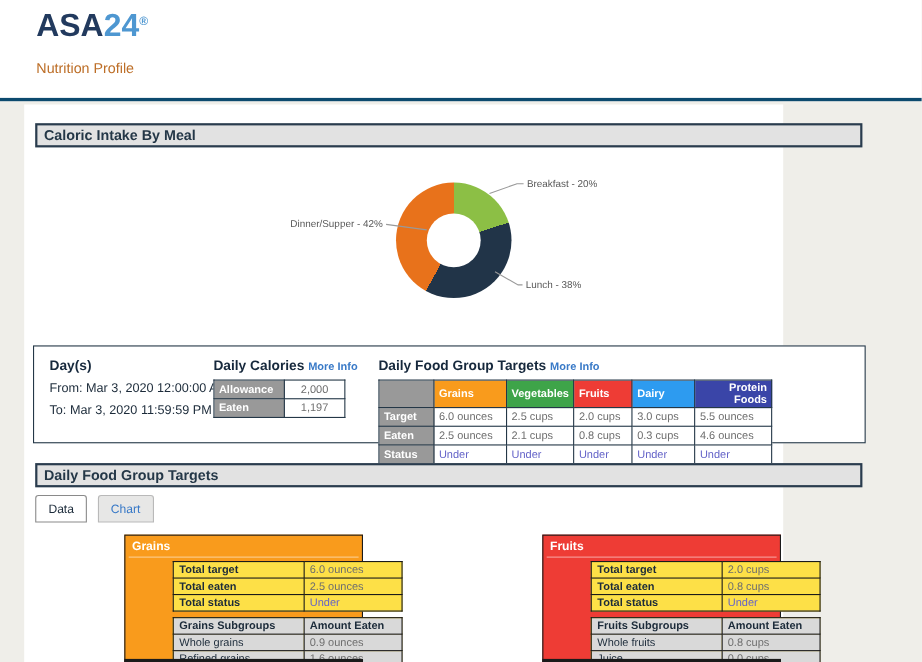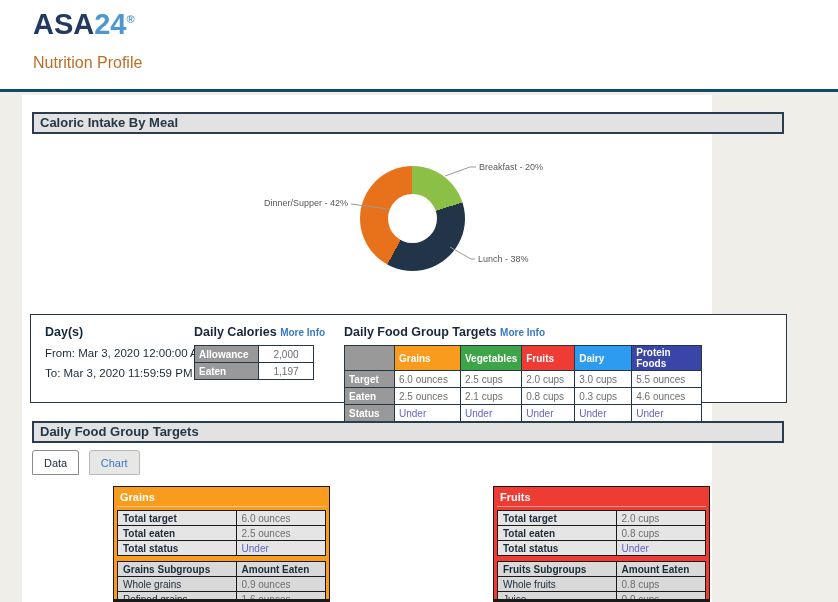--- a/index.html
+++ b/index.html
@@ -14,7 +14,7 @@
   .logo .asa { color:#223a5e; }
   .logo .num { color:#4e97d1; }
   .logo .reg { color:#4e97d1; font-size:11px; vertical-align:super; font-weight:bold; }
-  .page-title { position:absolute; left:33px; top:54px; font-size:16px; color:#bd6e27; }
+  .page-title { position:absolute; left:33px; top:54px; font-size:13px; color:#bd6e27; }
 
   
   .panel { position:absolute; left:22px; top:95px; width:690px; height:507px;

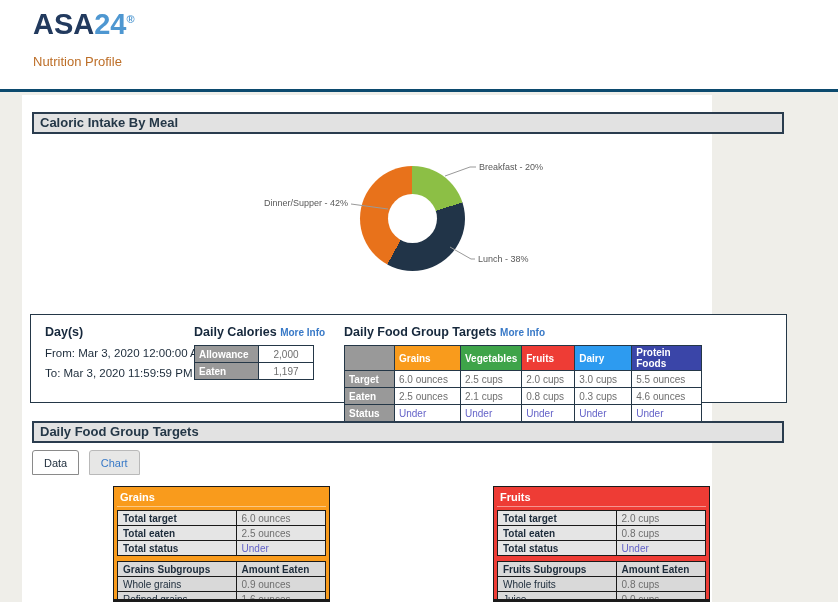--- a/index.html
+++ b/index.html
@@ -149,7 +149,7 @@
           <td class="colhead c1" style="background-color: rgb(62, 164, 73);">Vegetables</td>
           <td class="colhead c2" style="background-color: rgb(238, 60, 53);">Fruits</td>
           <td class="colhead c3" style="background-color: rgb(45, 155, 240);">Dairy</td>
-          <td class="colhead c4" style="background-color: rgb(58, 69, 168);">Protein Foods</td>
+          <td class="colhead c4" style="background-color: rgb(58, 69, 168); text-align: right;">Protein Foods</td>
         </tr>
         <tr>
           <td class="rowhead">Target</td>

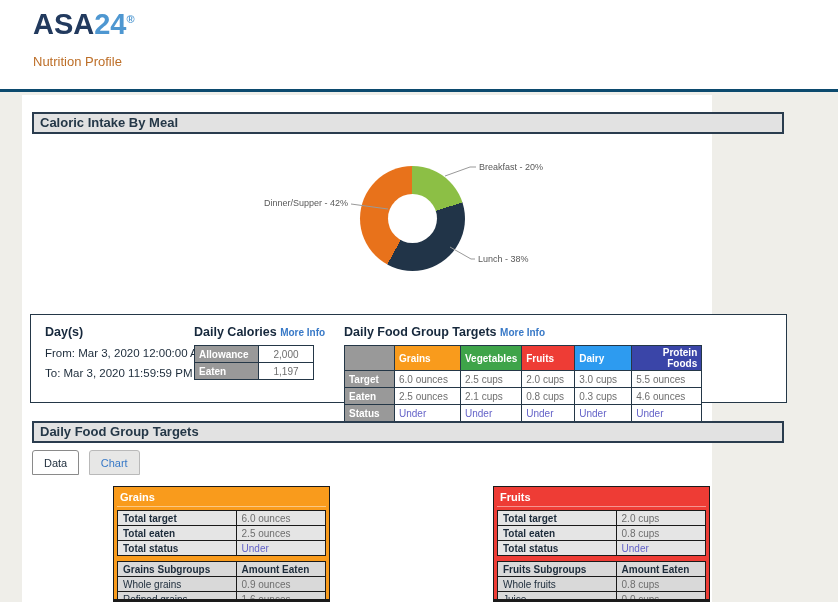--- a/index.html
+++ b/index.html
@@ -76,7 +76,7 @@
   .card-fruits { left:471px; }
   .card-title { color:#ffffff; font-weight:bold; font-size:11px; padding:1px 3px 3px;
     border-bottom:1px solid rgba(255,255,255,0.45); margin-bottom:3px; }
-  table.card-table { width:100%; border-collapse:collapse; background:#e5e5e5; }
+  table.card-table { width:100%; border-collapse:collapse; background:#fde047;margin-left:40px; }
   table.card-table td { border:1px solid #1a1a1a; font-size:10px; padding:1px 5px; height:15px; }
   table.card-table td.lbl { font-weight:bold; color:#1c2b3a; width:57%; }
   table.card-table.sub { margin-top:5px; }

